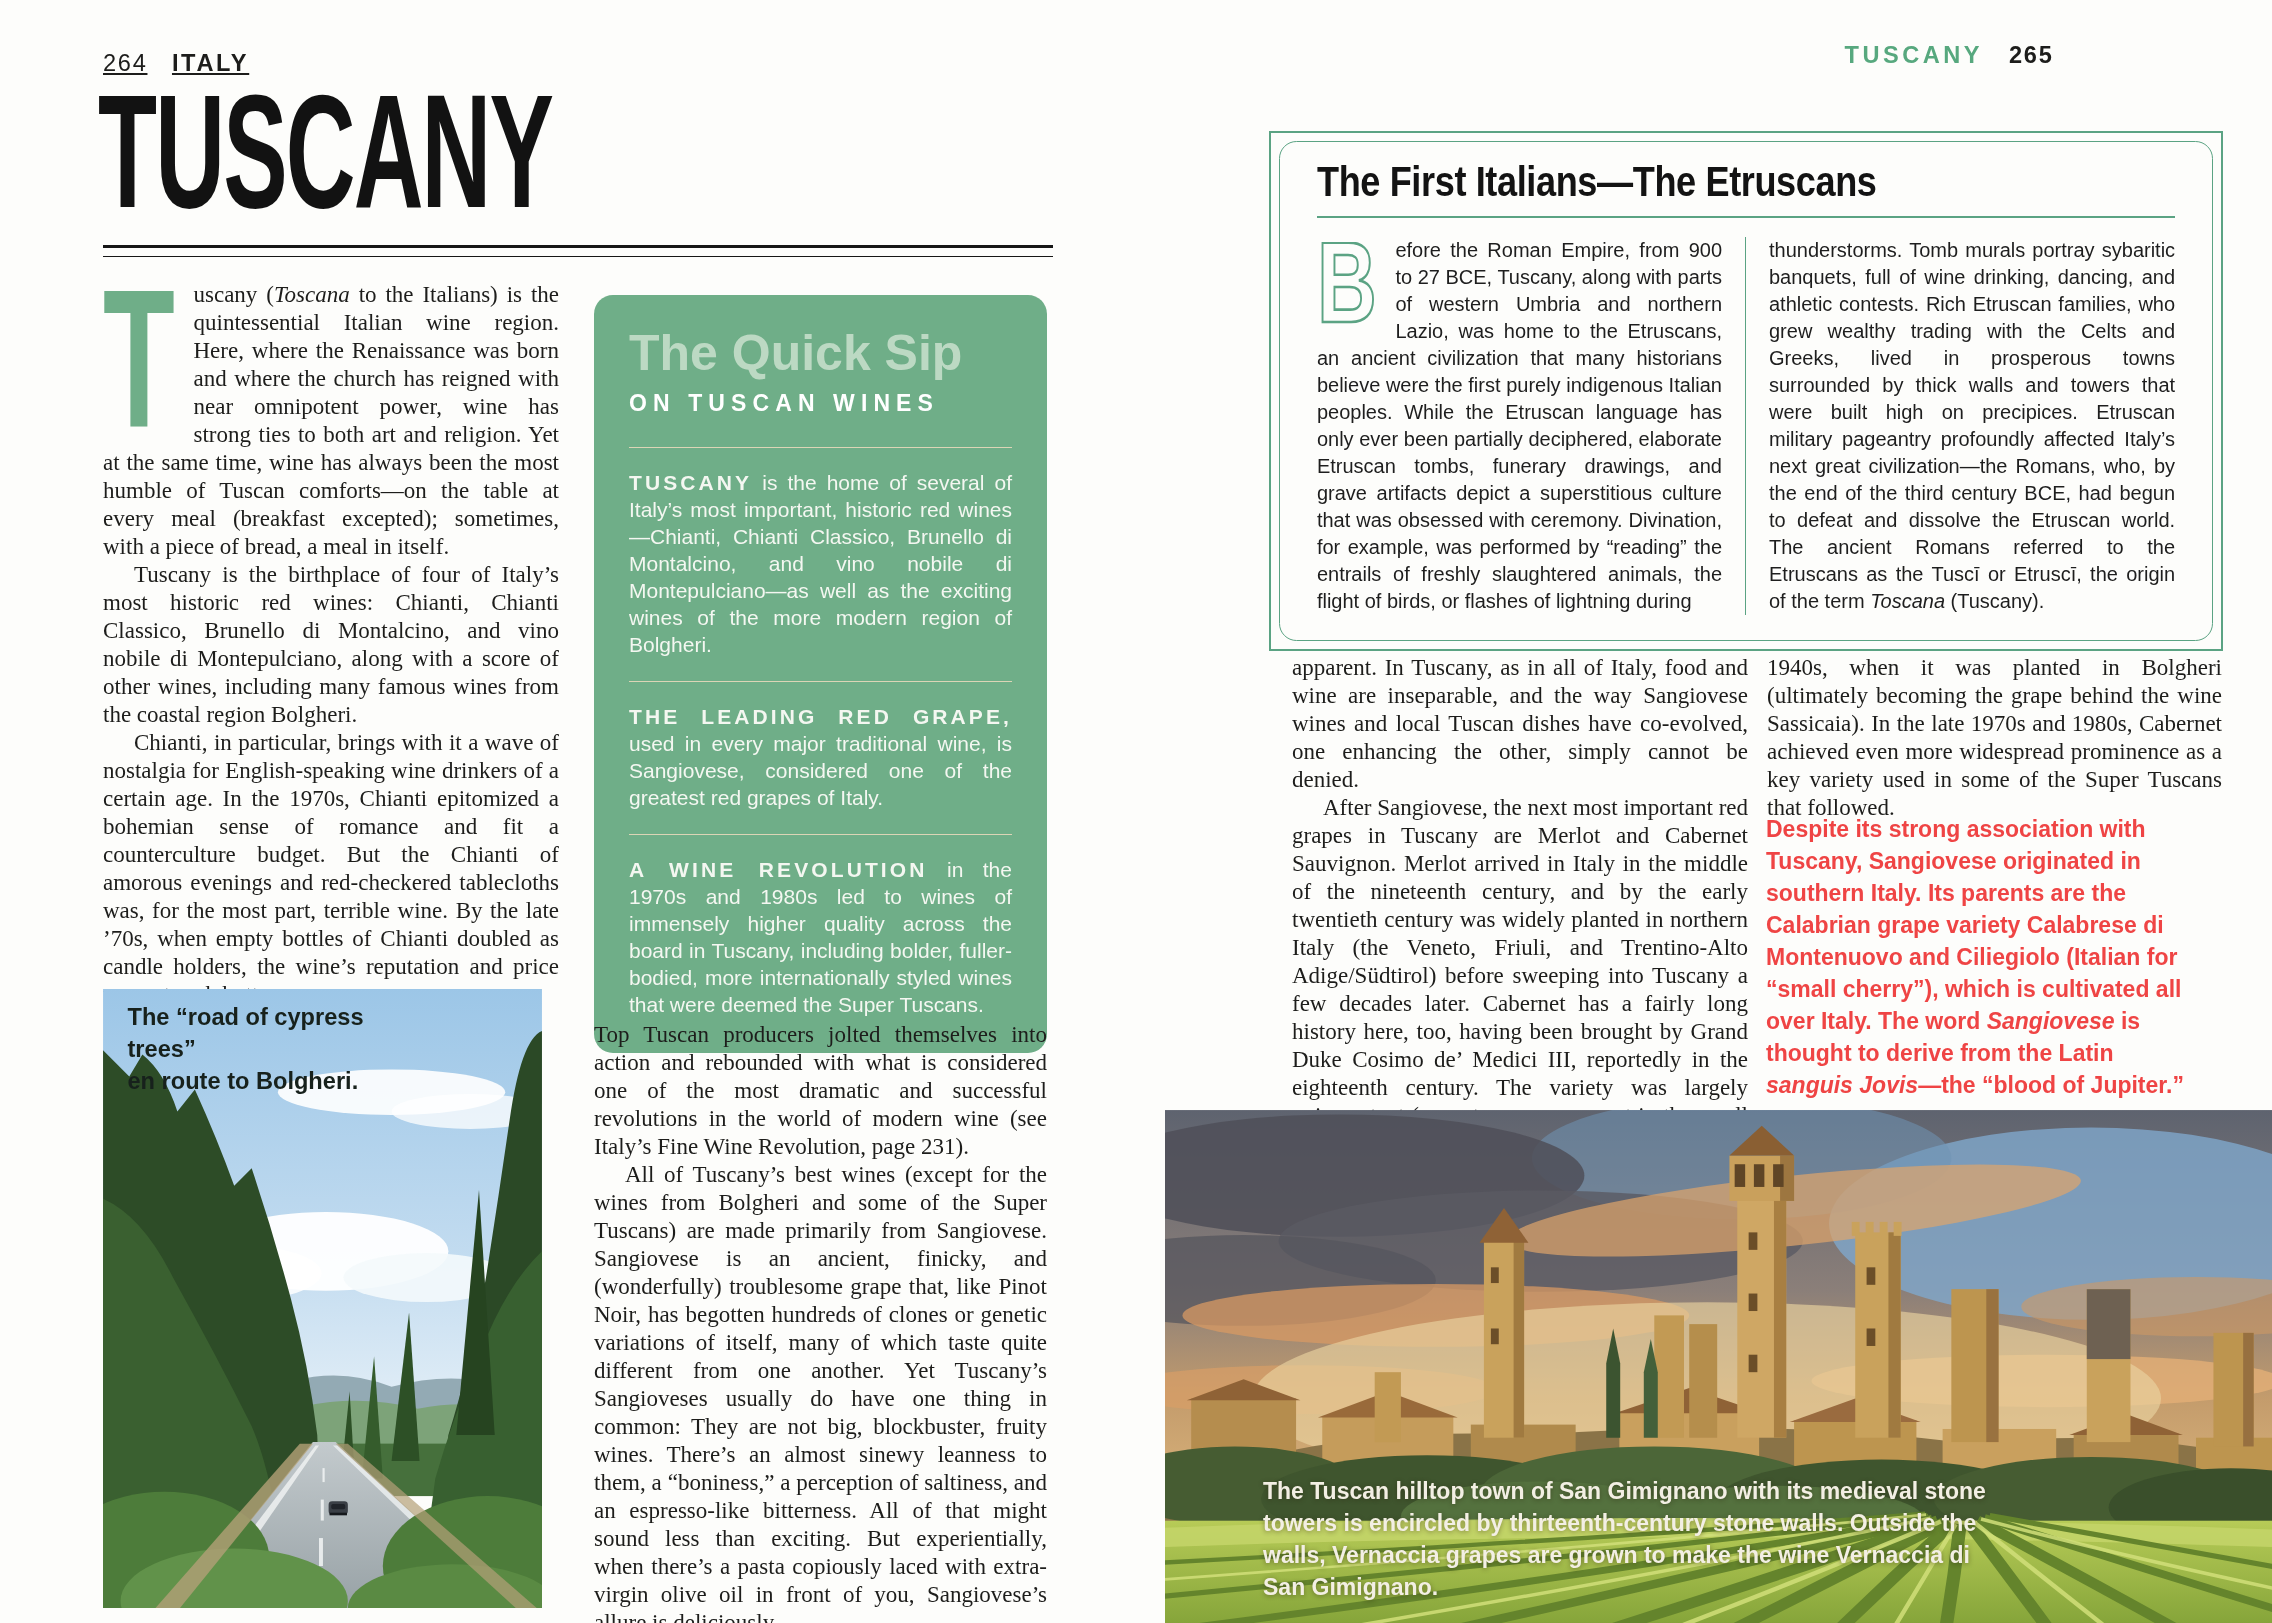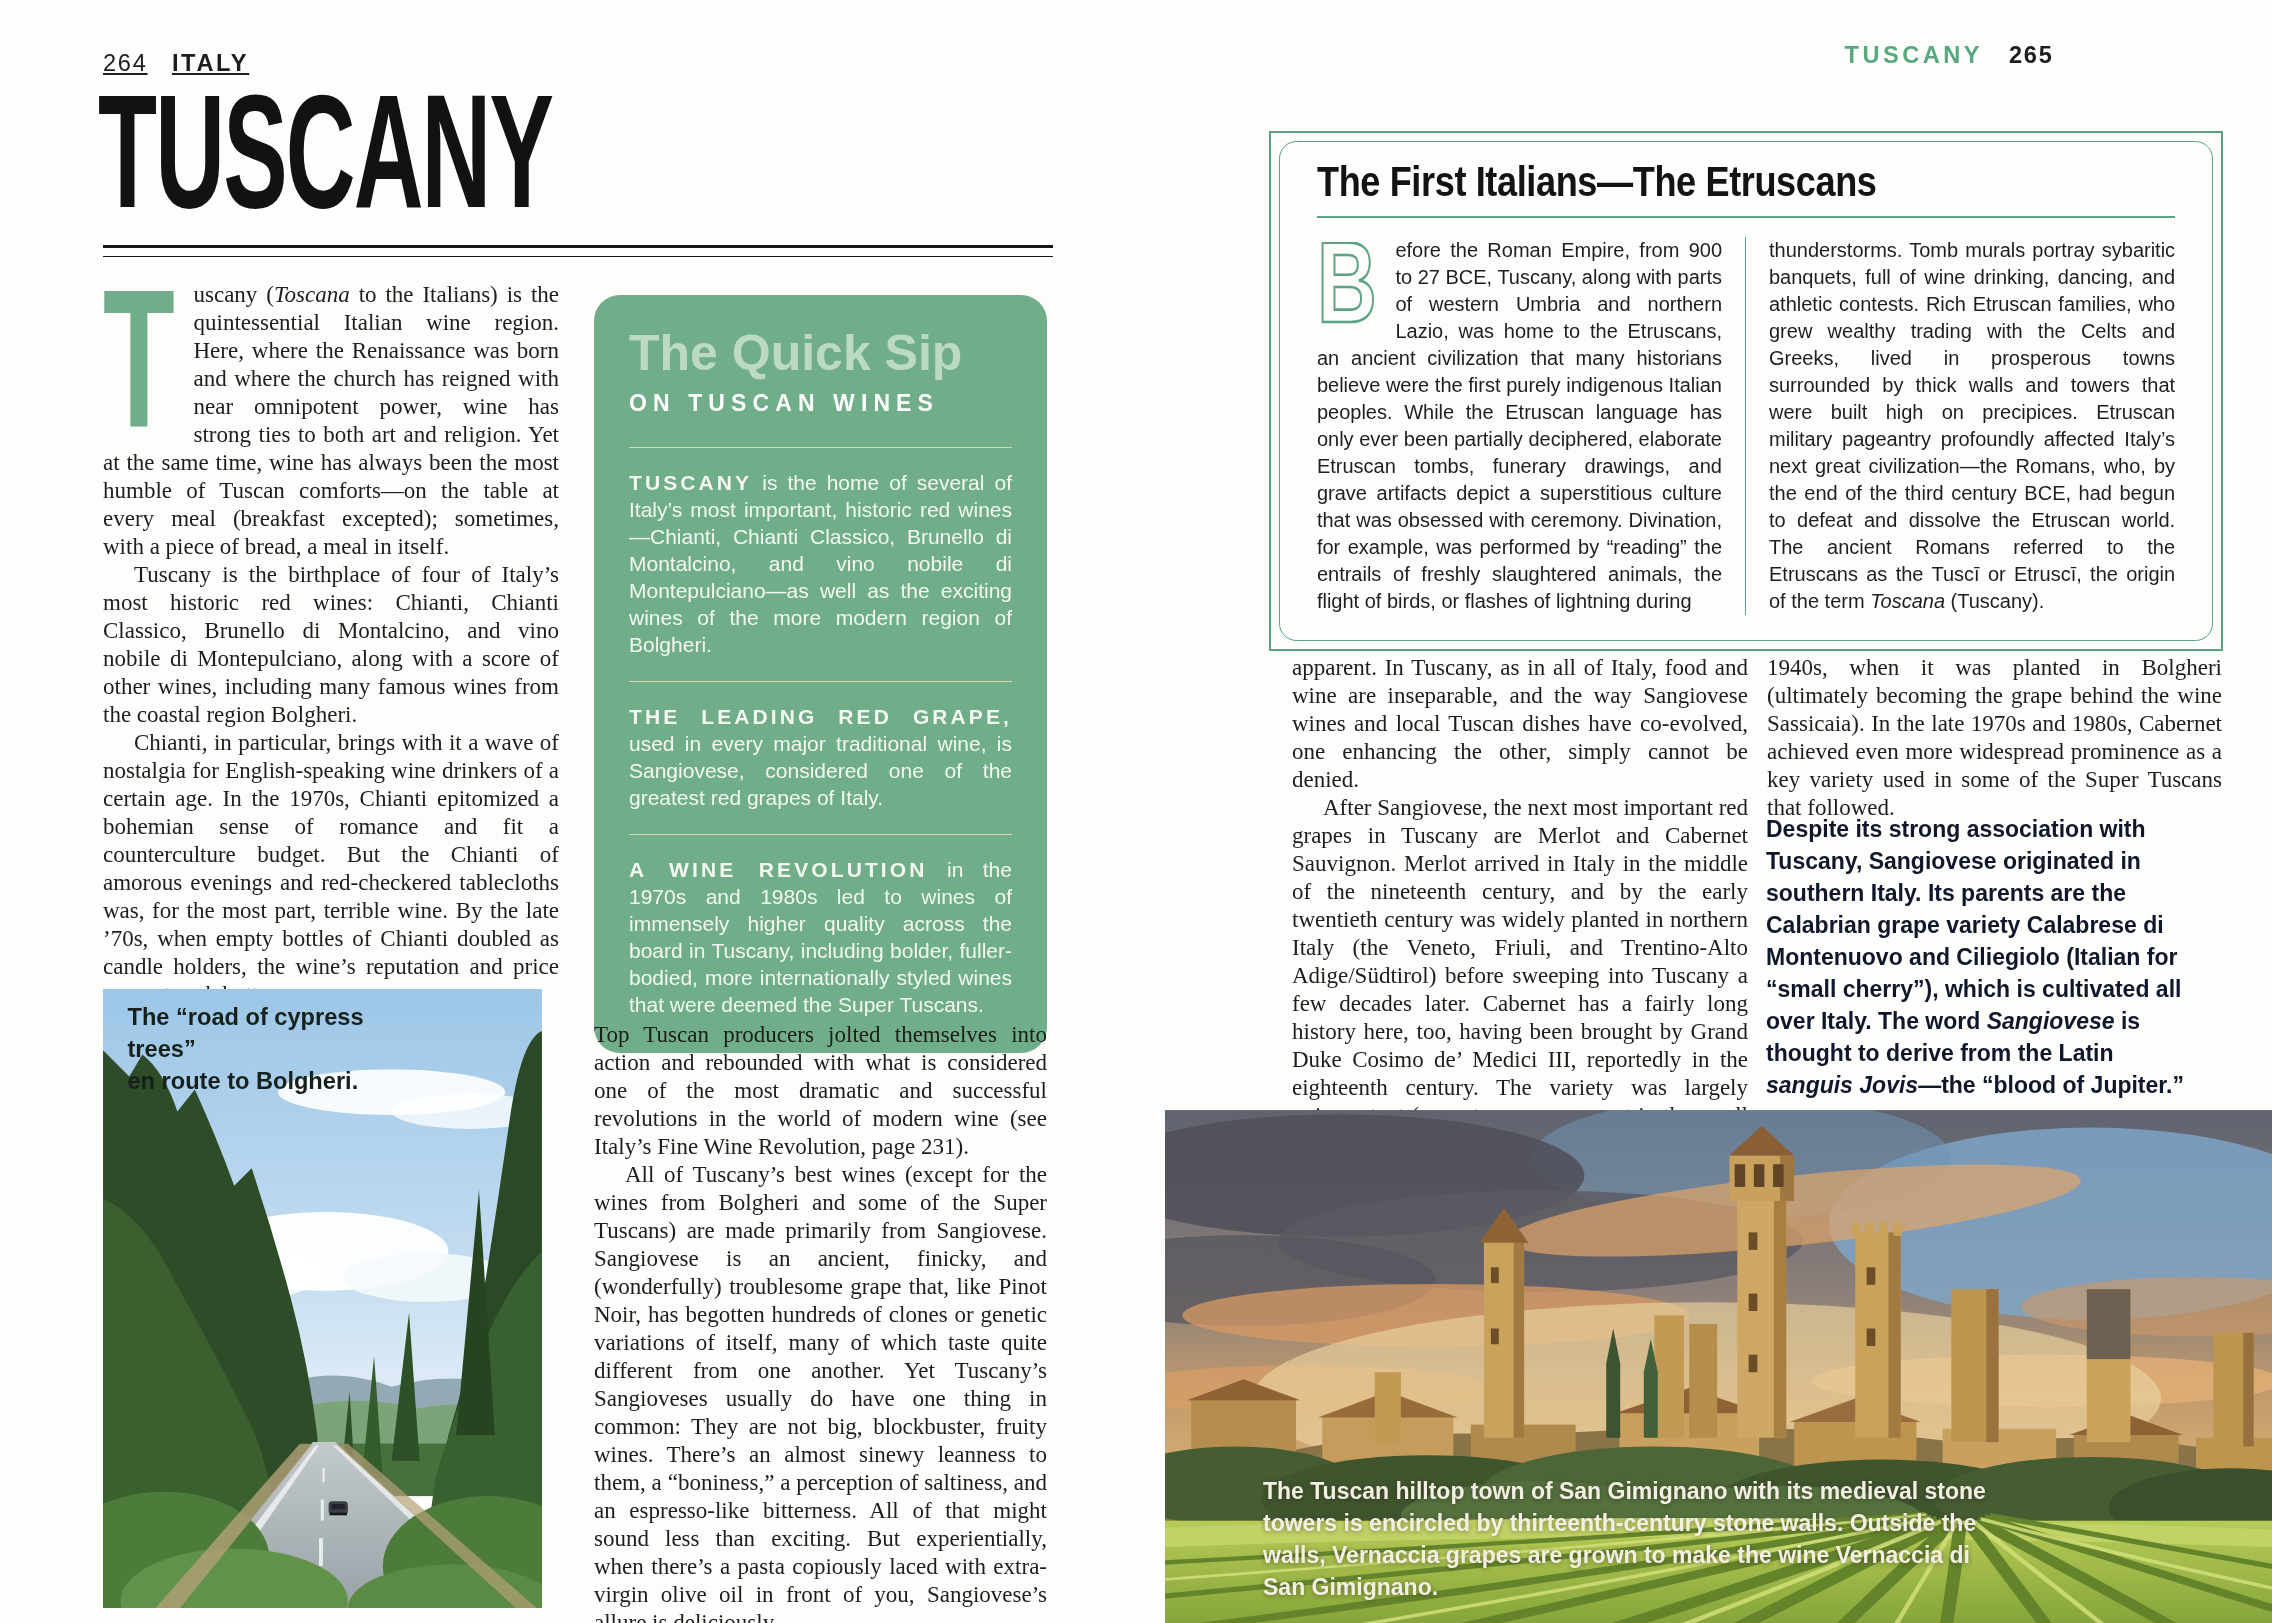--- a/index.html
+++ b/index.html
@@ -146,7 +146,7 @@
     </div>
   </div>
 
-  <div class="abs qs-box" style="left:594px;top:295px;width:453px;">
+  <div class="abs qs-box" style="left:594px;top:295px;width:453px;border-radius:19px;">
     <div class="qs-title">The Quick Sip</div>
     <div class="qs-sub">ON TUSCAN WINES</div>
     <hr class="qs-rule" style="margin-top:30px;">

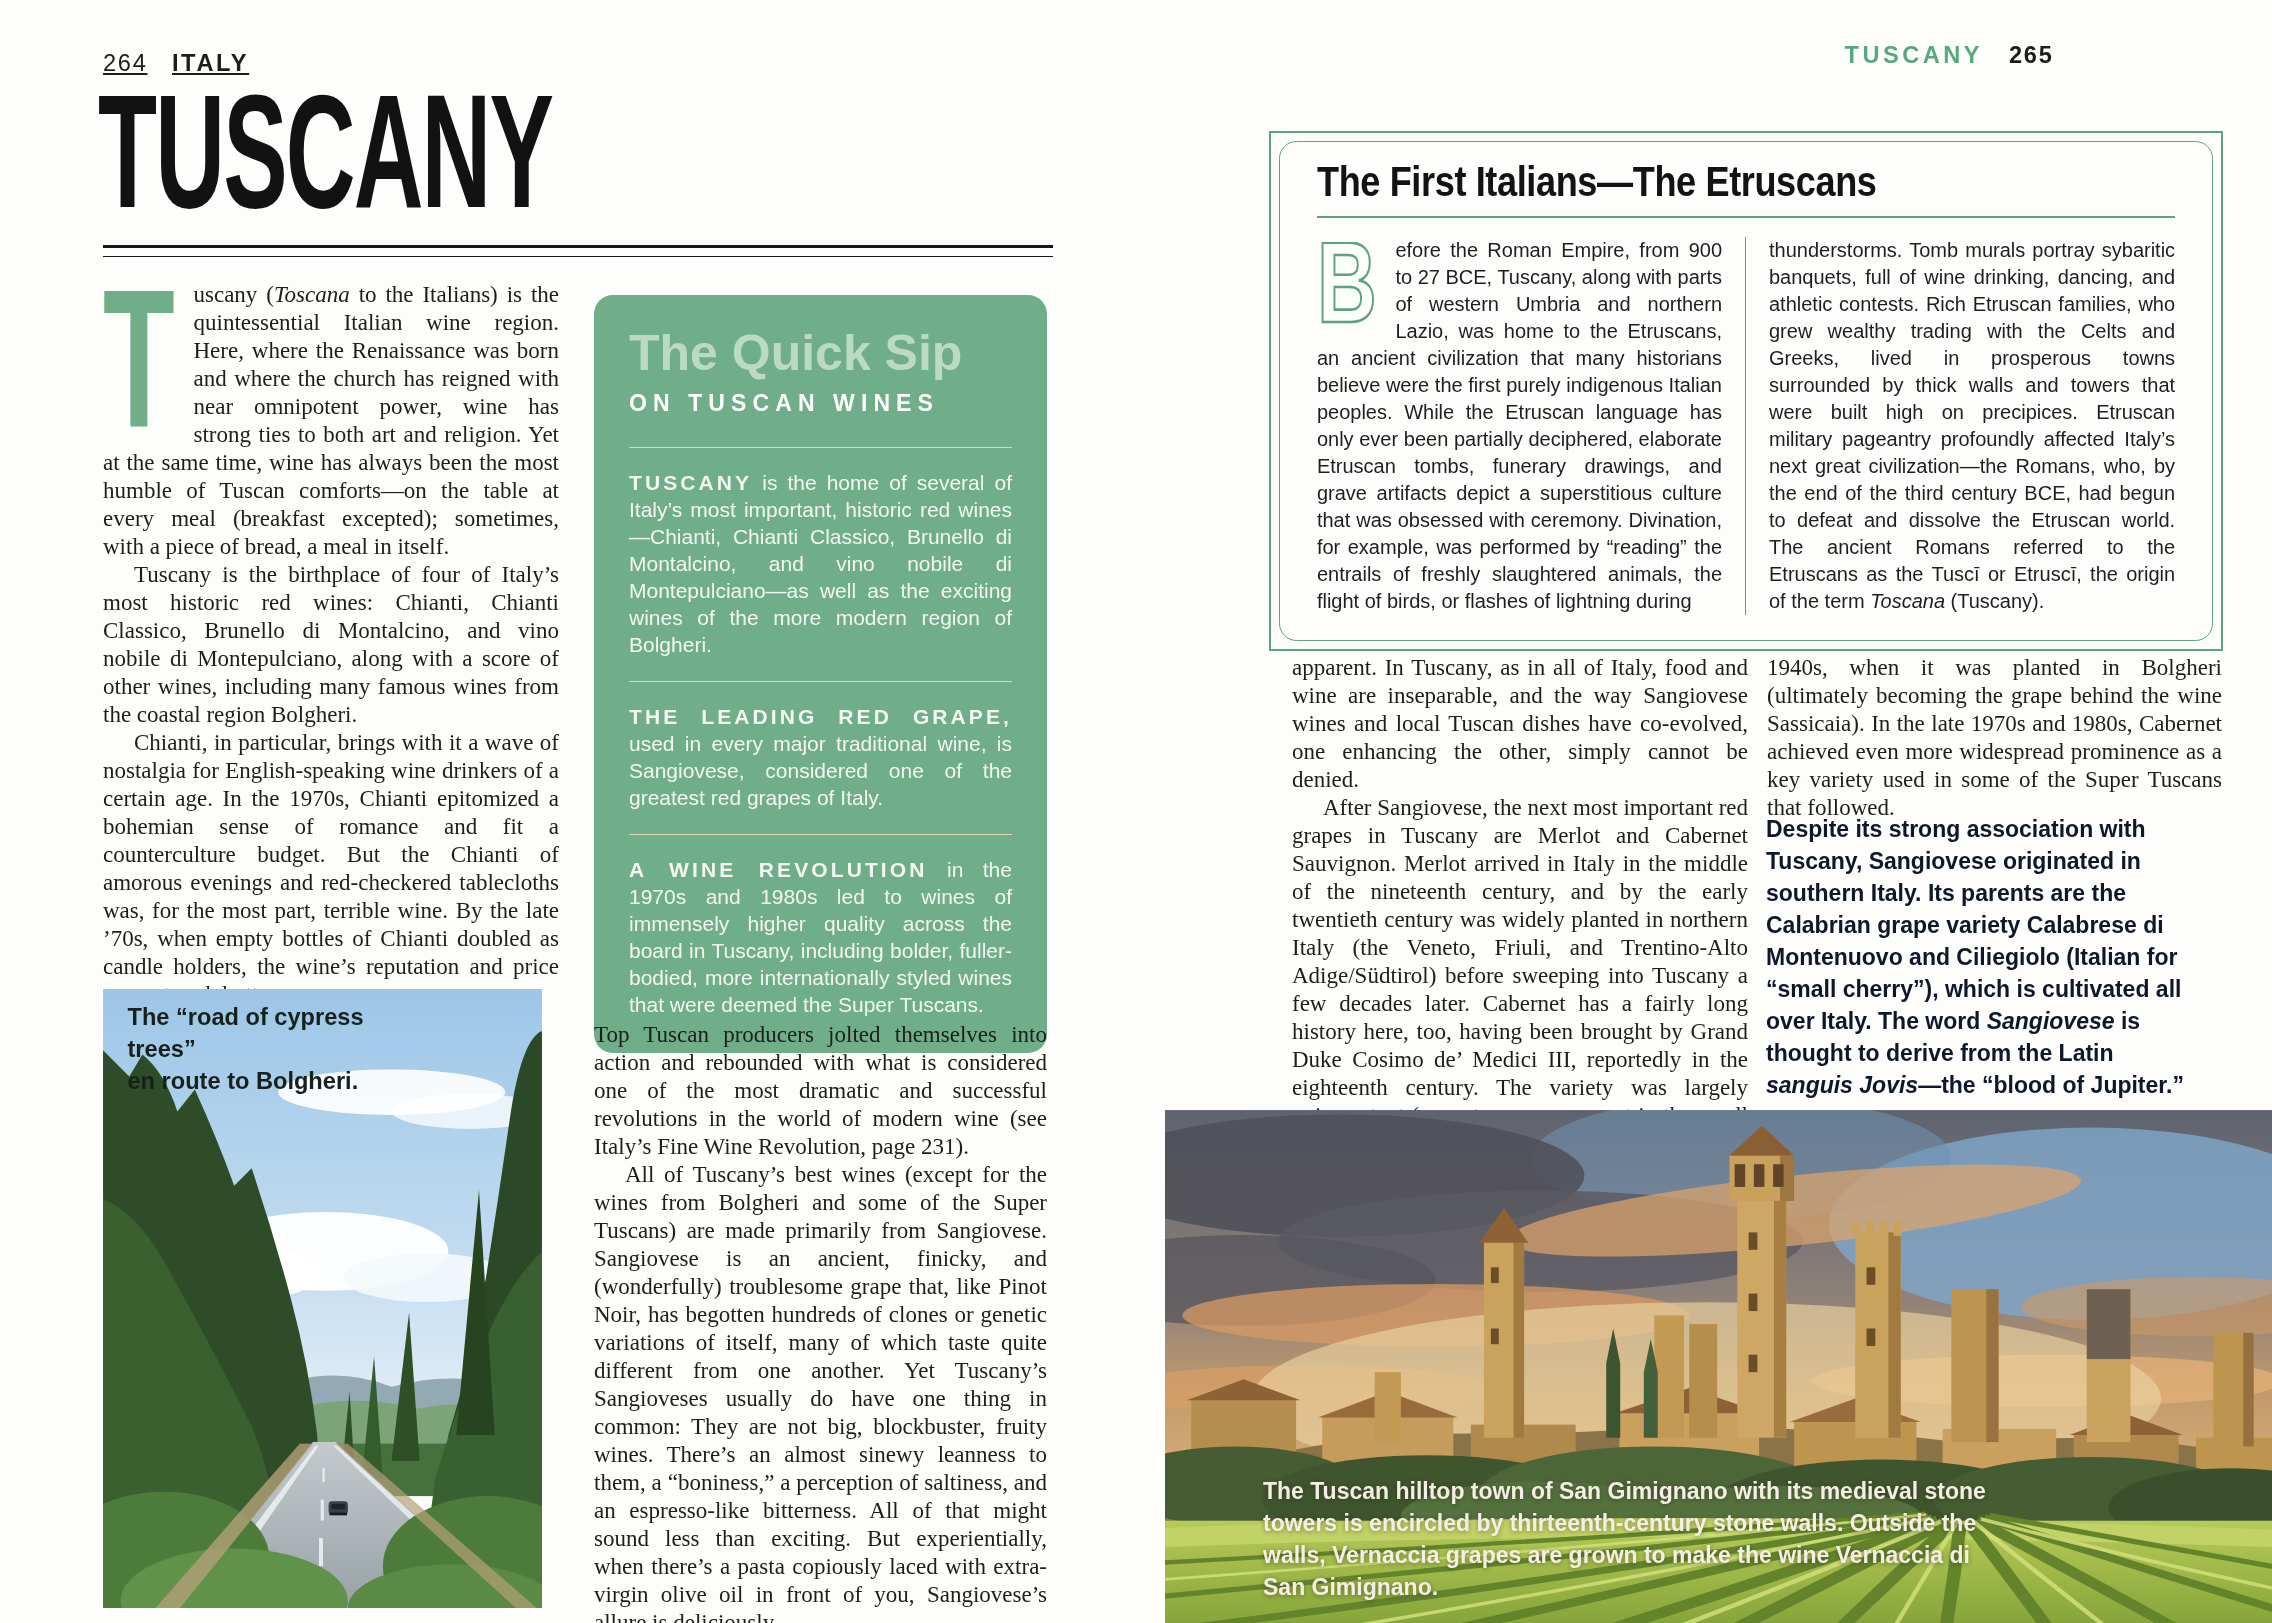--- a/index.html
+++ b/index.html
@@ -54,7 +54,7 @@
 
   
   .aside-gray{font-family:"Liberation Sans",sans-serif;font-weight:bold;font-size:23px;
-              line-height:32px;color:#0f172a;}
+              line-height:32px;color:#ef4444;}
   .aside-gray i{font-style:italic;}
 
   

